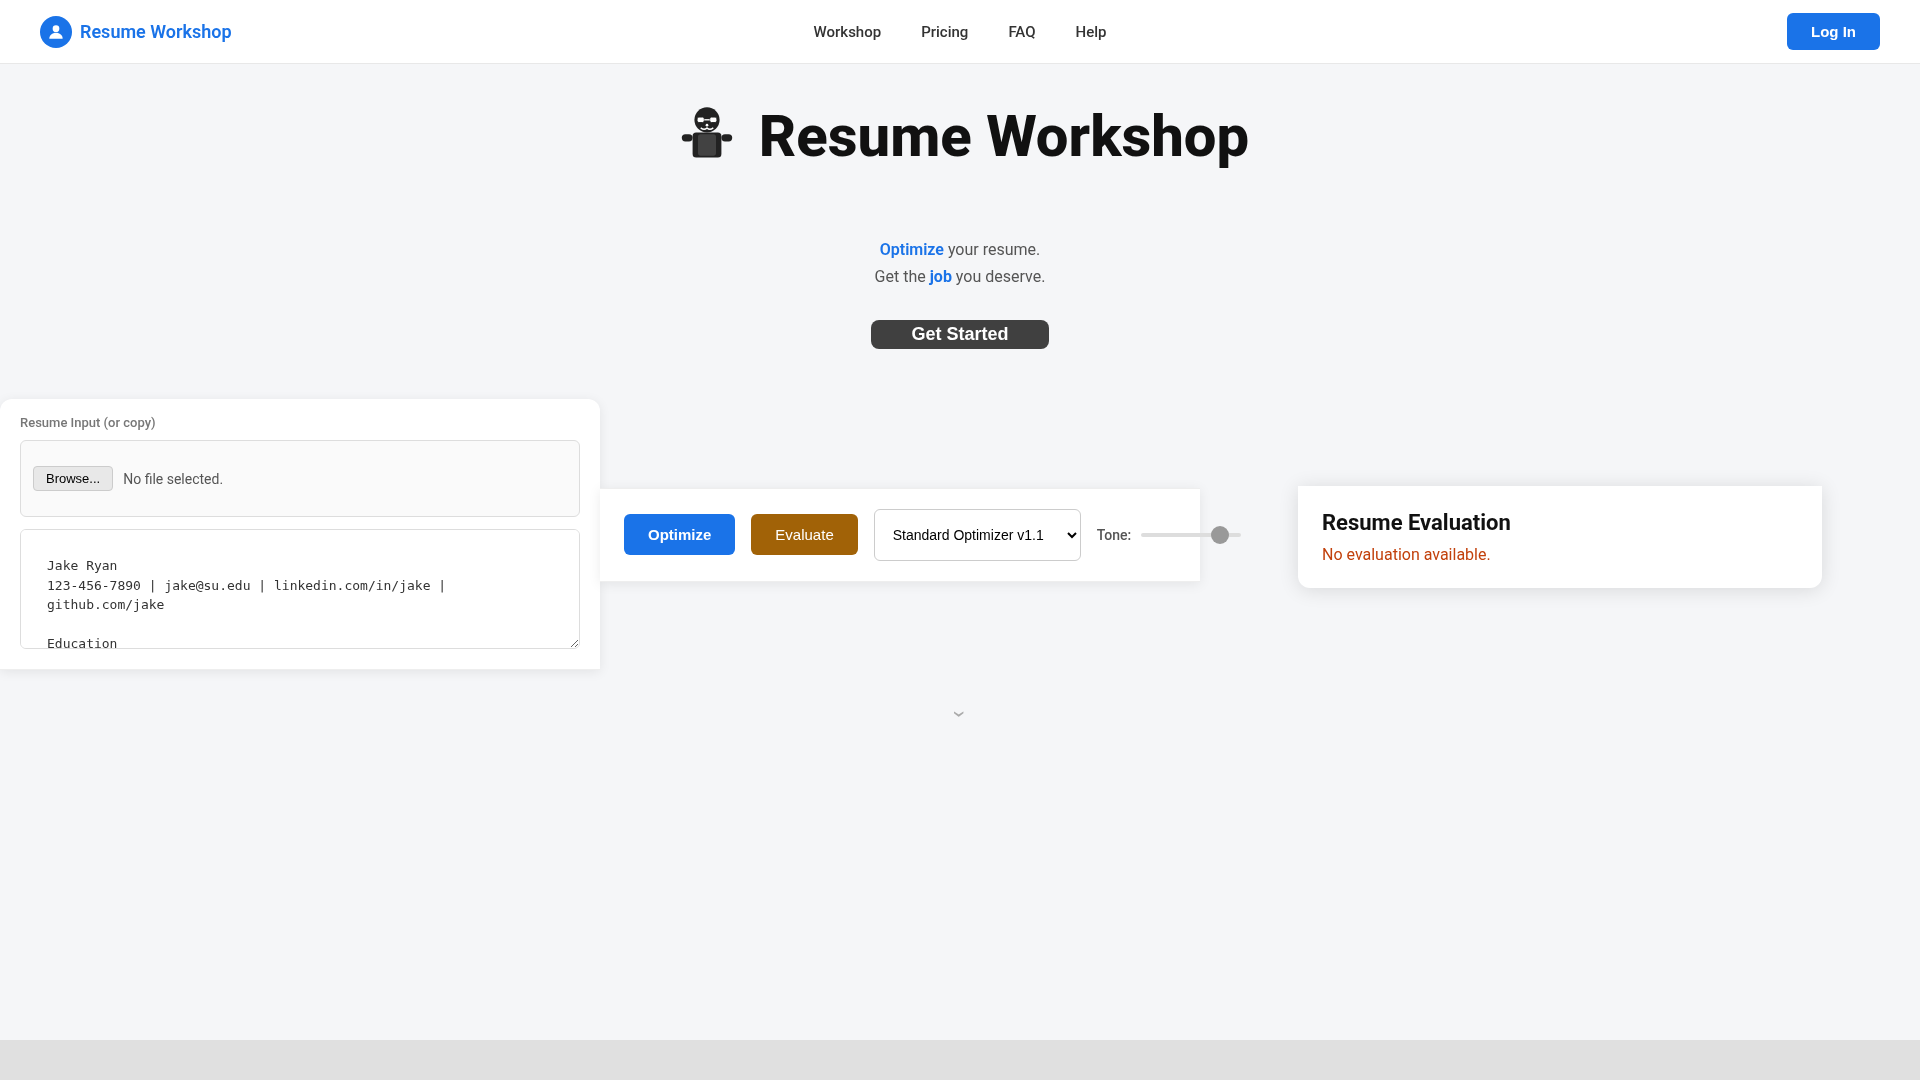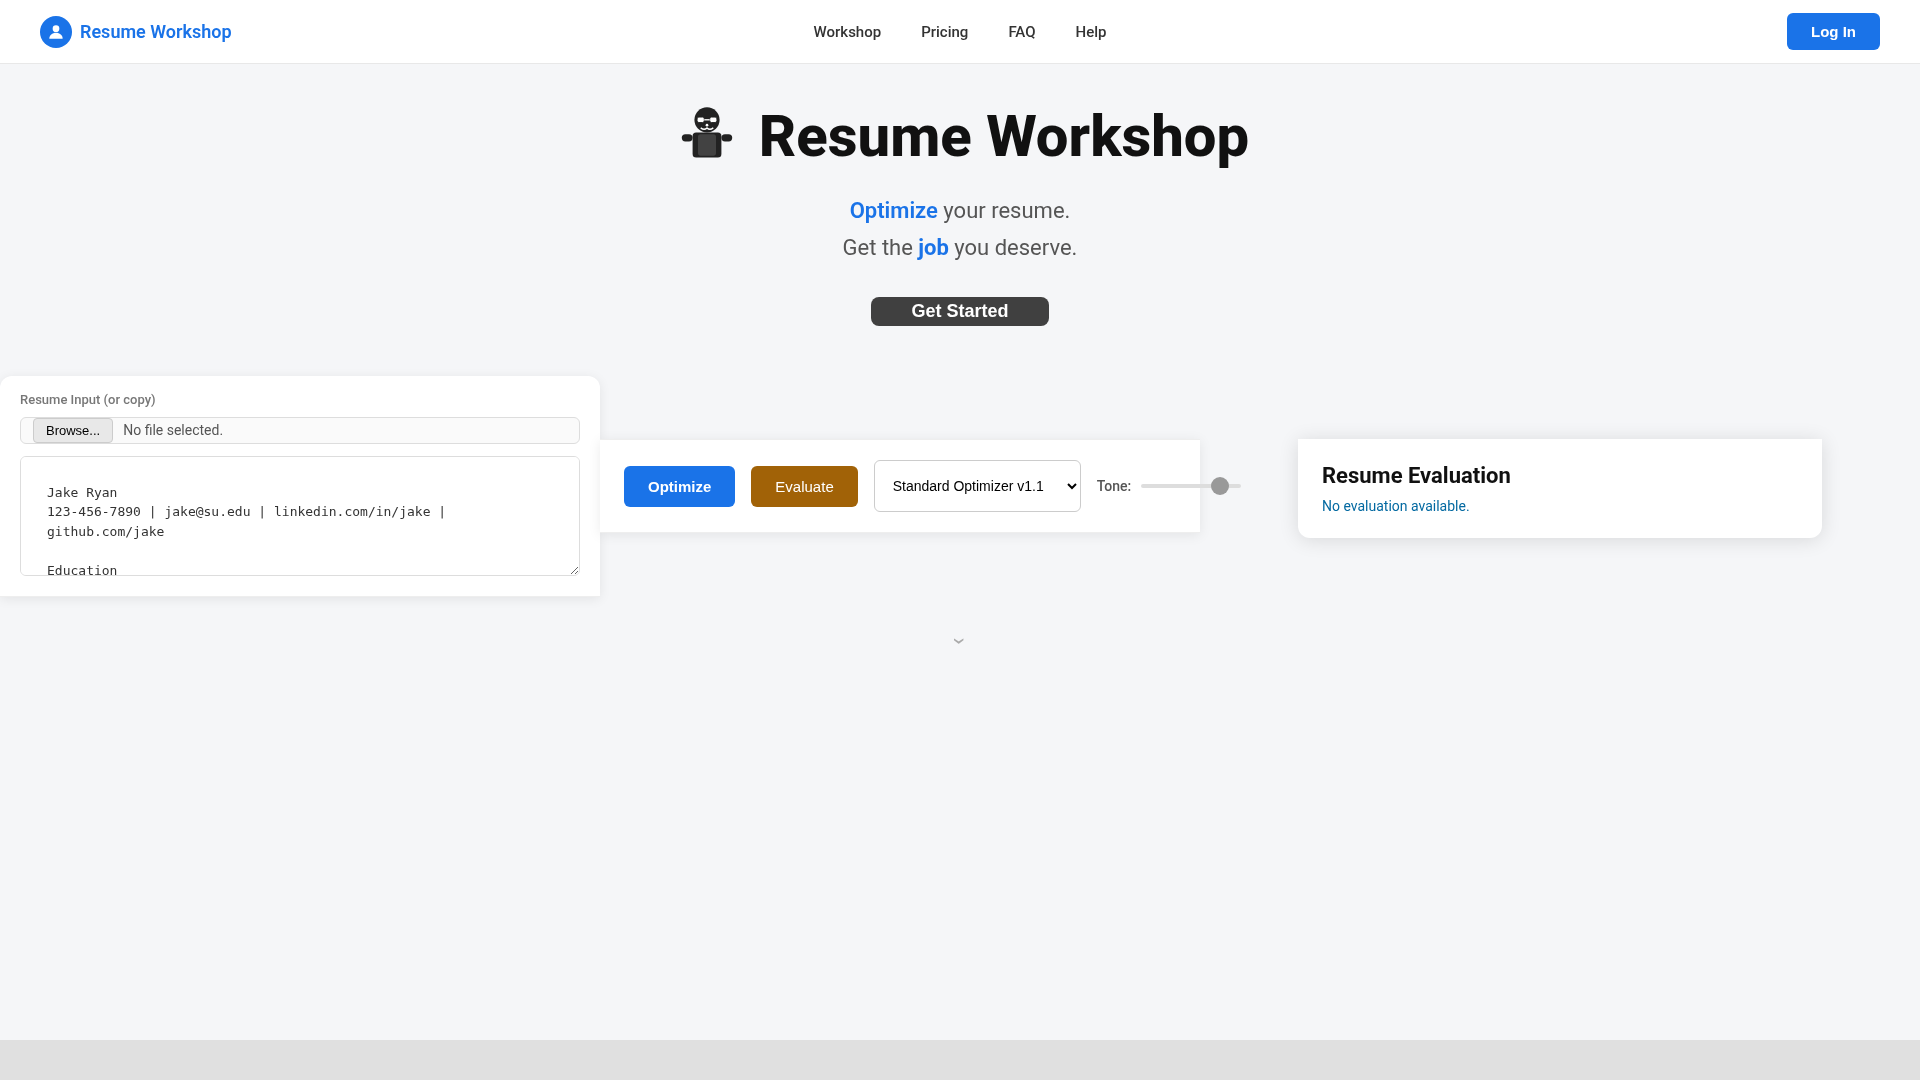--- a/index.html
+++ b/index.html
@@ -97,10 +97,11 @@
       color: #111;
     }
     .hero-subtitle {
-      font-size: 22px;
+      font-size: 16px;
       color: #555;
       line-height: 1.7;
       margin-bottom: 30px;
+      margin-top: 44px;
     }
     .hero-subtitle span.blue { color: #1a73e8; font-weight: 600; }
     .hero-subtitle span.bold { font-weight: 700; }

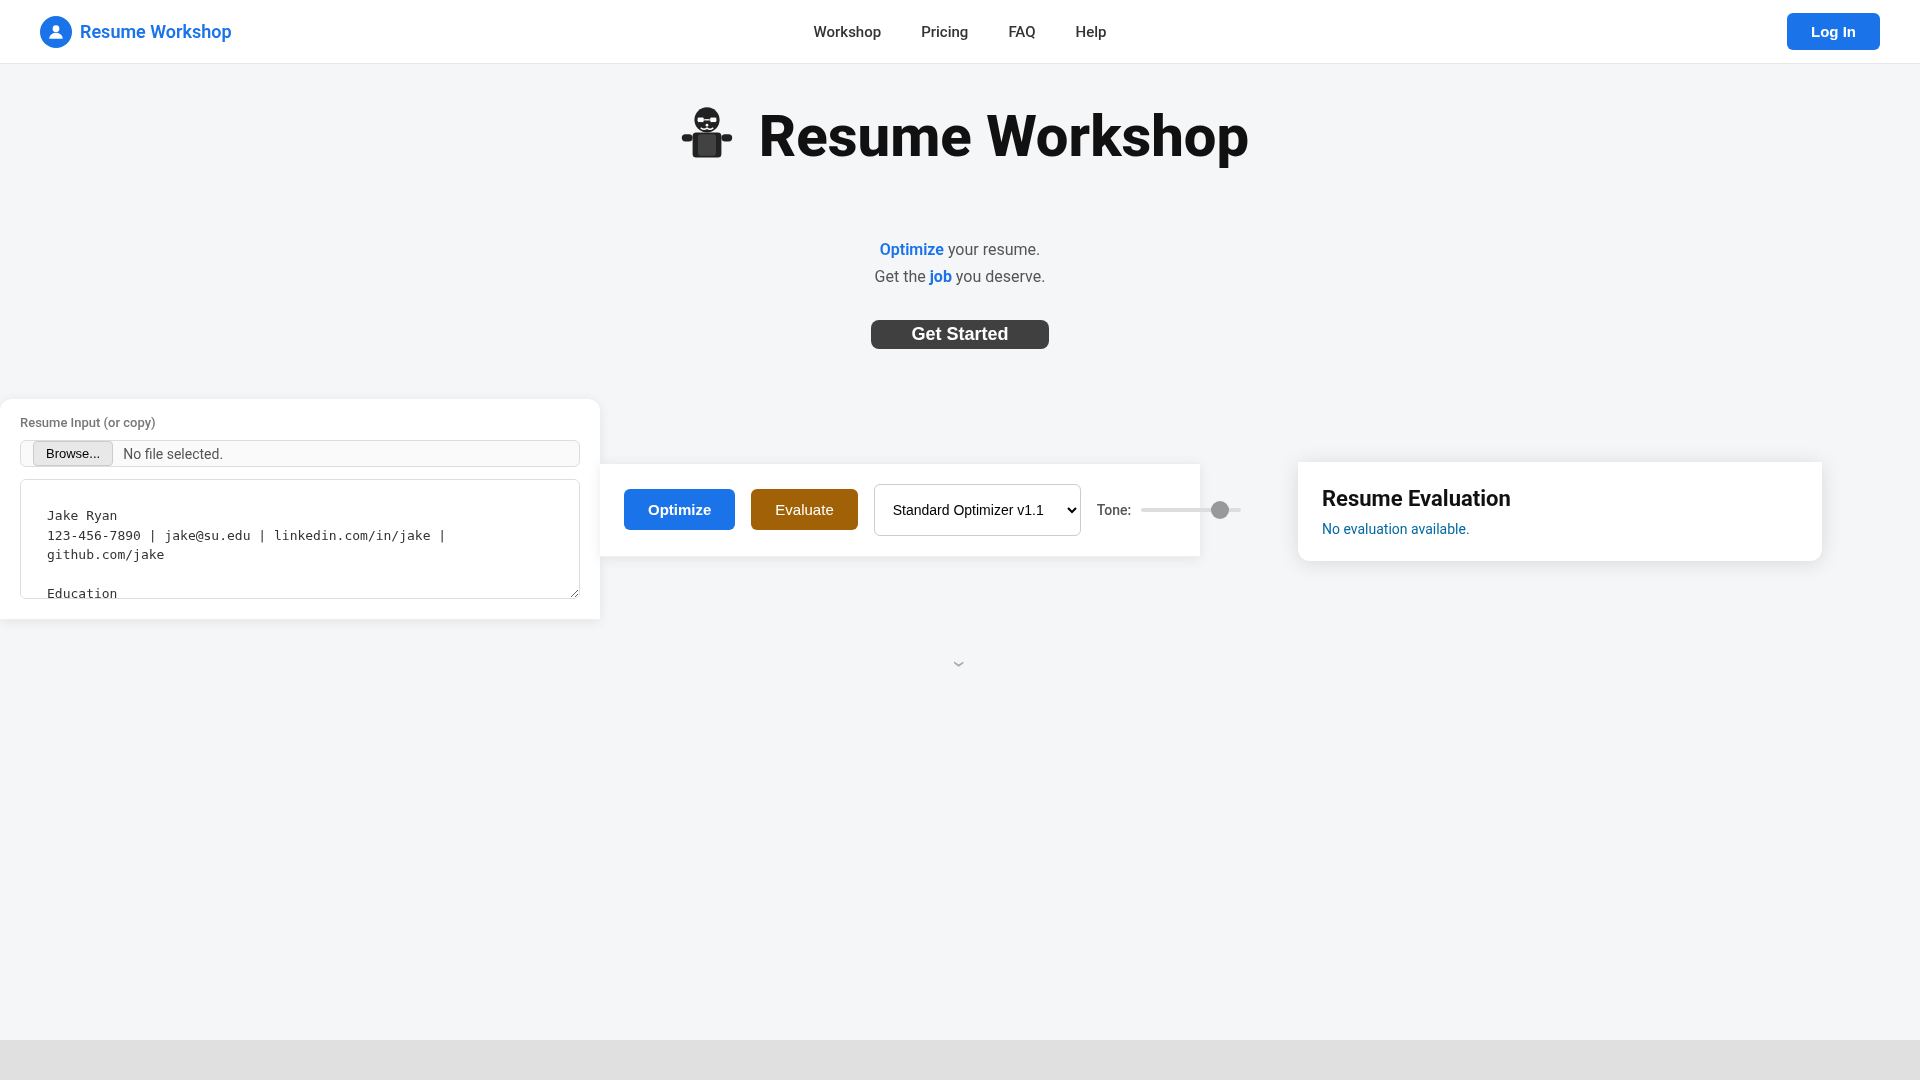--- a/index.html
+++ b/index.html
@@ -121,7 +121,7 @@
       align-items: center;
       border: 1px solid #ddd;
       border-radius: 6px;
-      padding: 0 12px;
+      padding: 25px 12px;
       margin-bottom: 12px;
       background: #fafafa;
     }

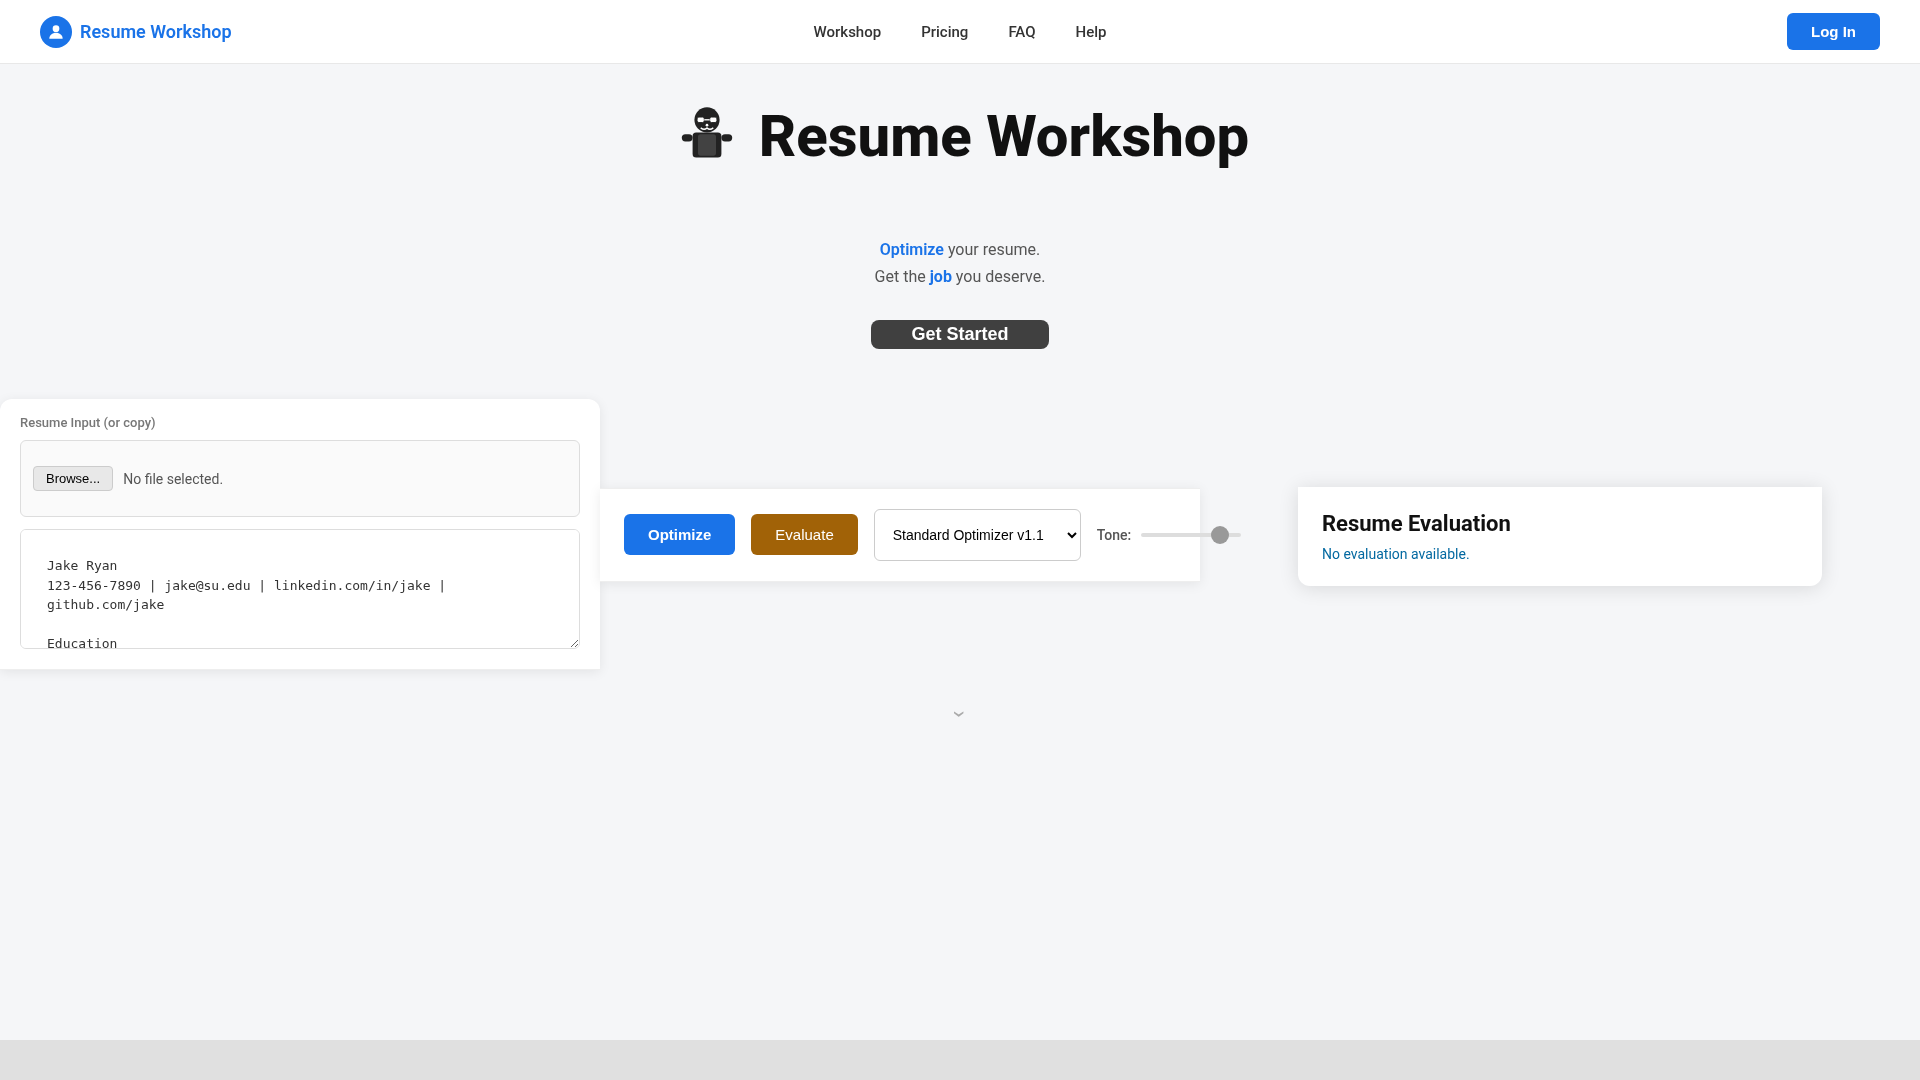--- a/index.html
+++ b/index.html
@@ -230,8 +230,8 @@
       margin-bottom: 10px;
     }
     .eval-empty {
-      color: #0369a1;
-      font-size: 14px;
+      color: #c2410c;
+      font-size: 16px;
     }
 
     

